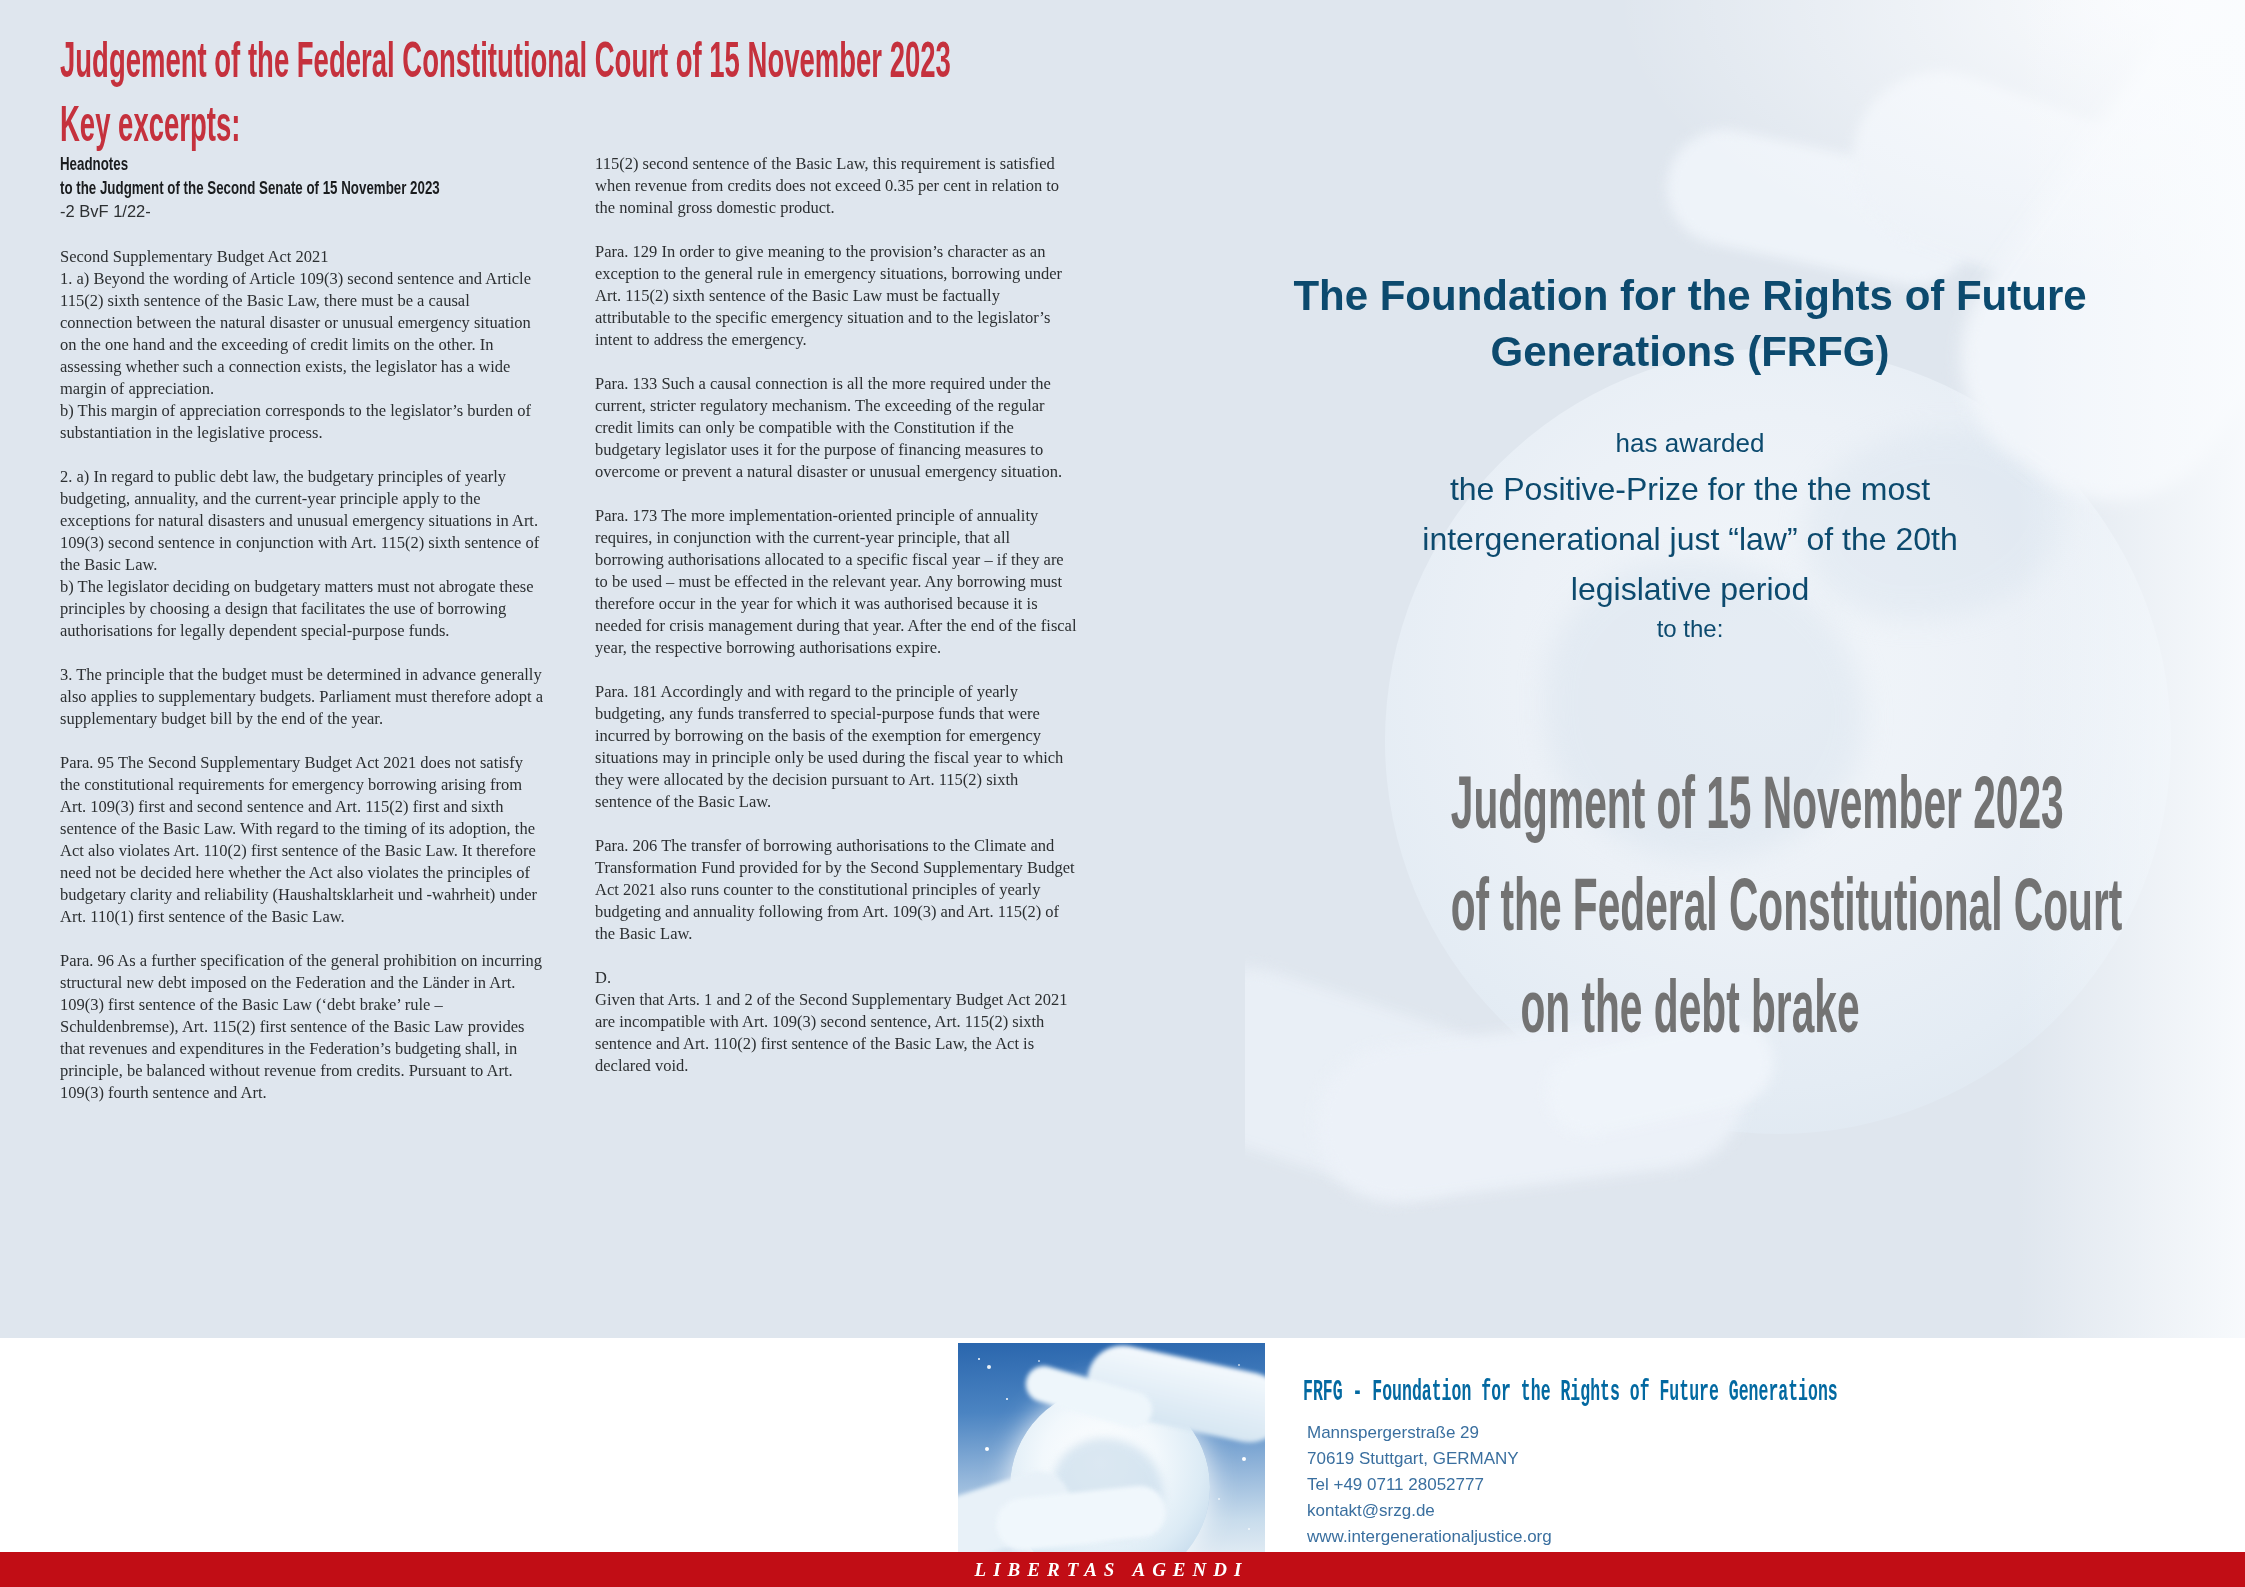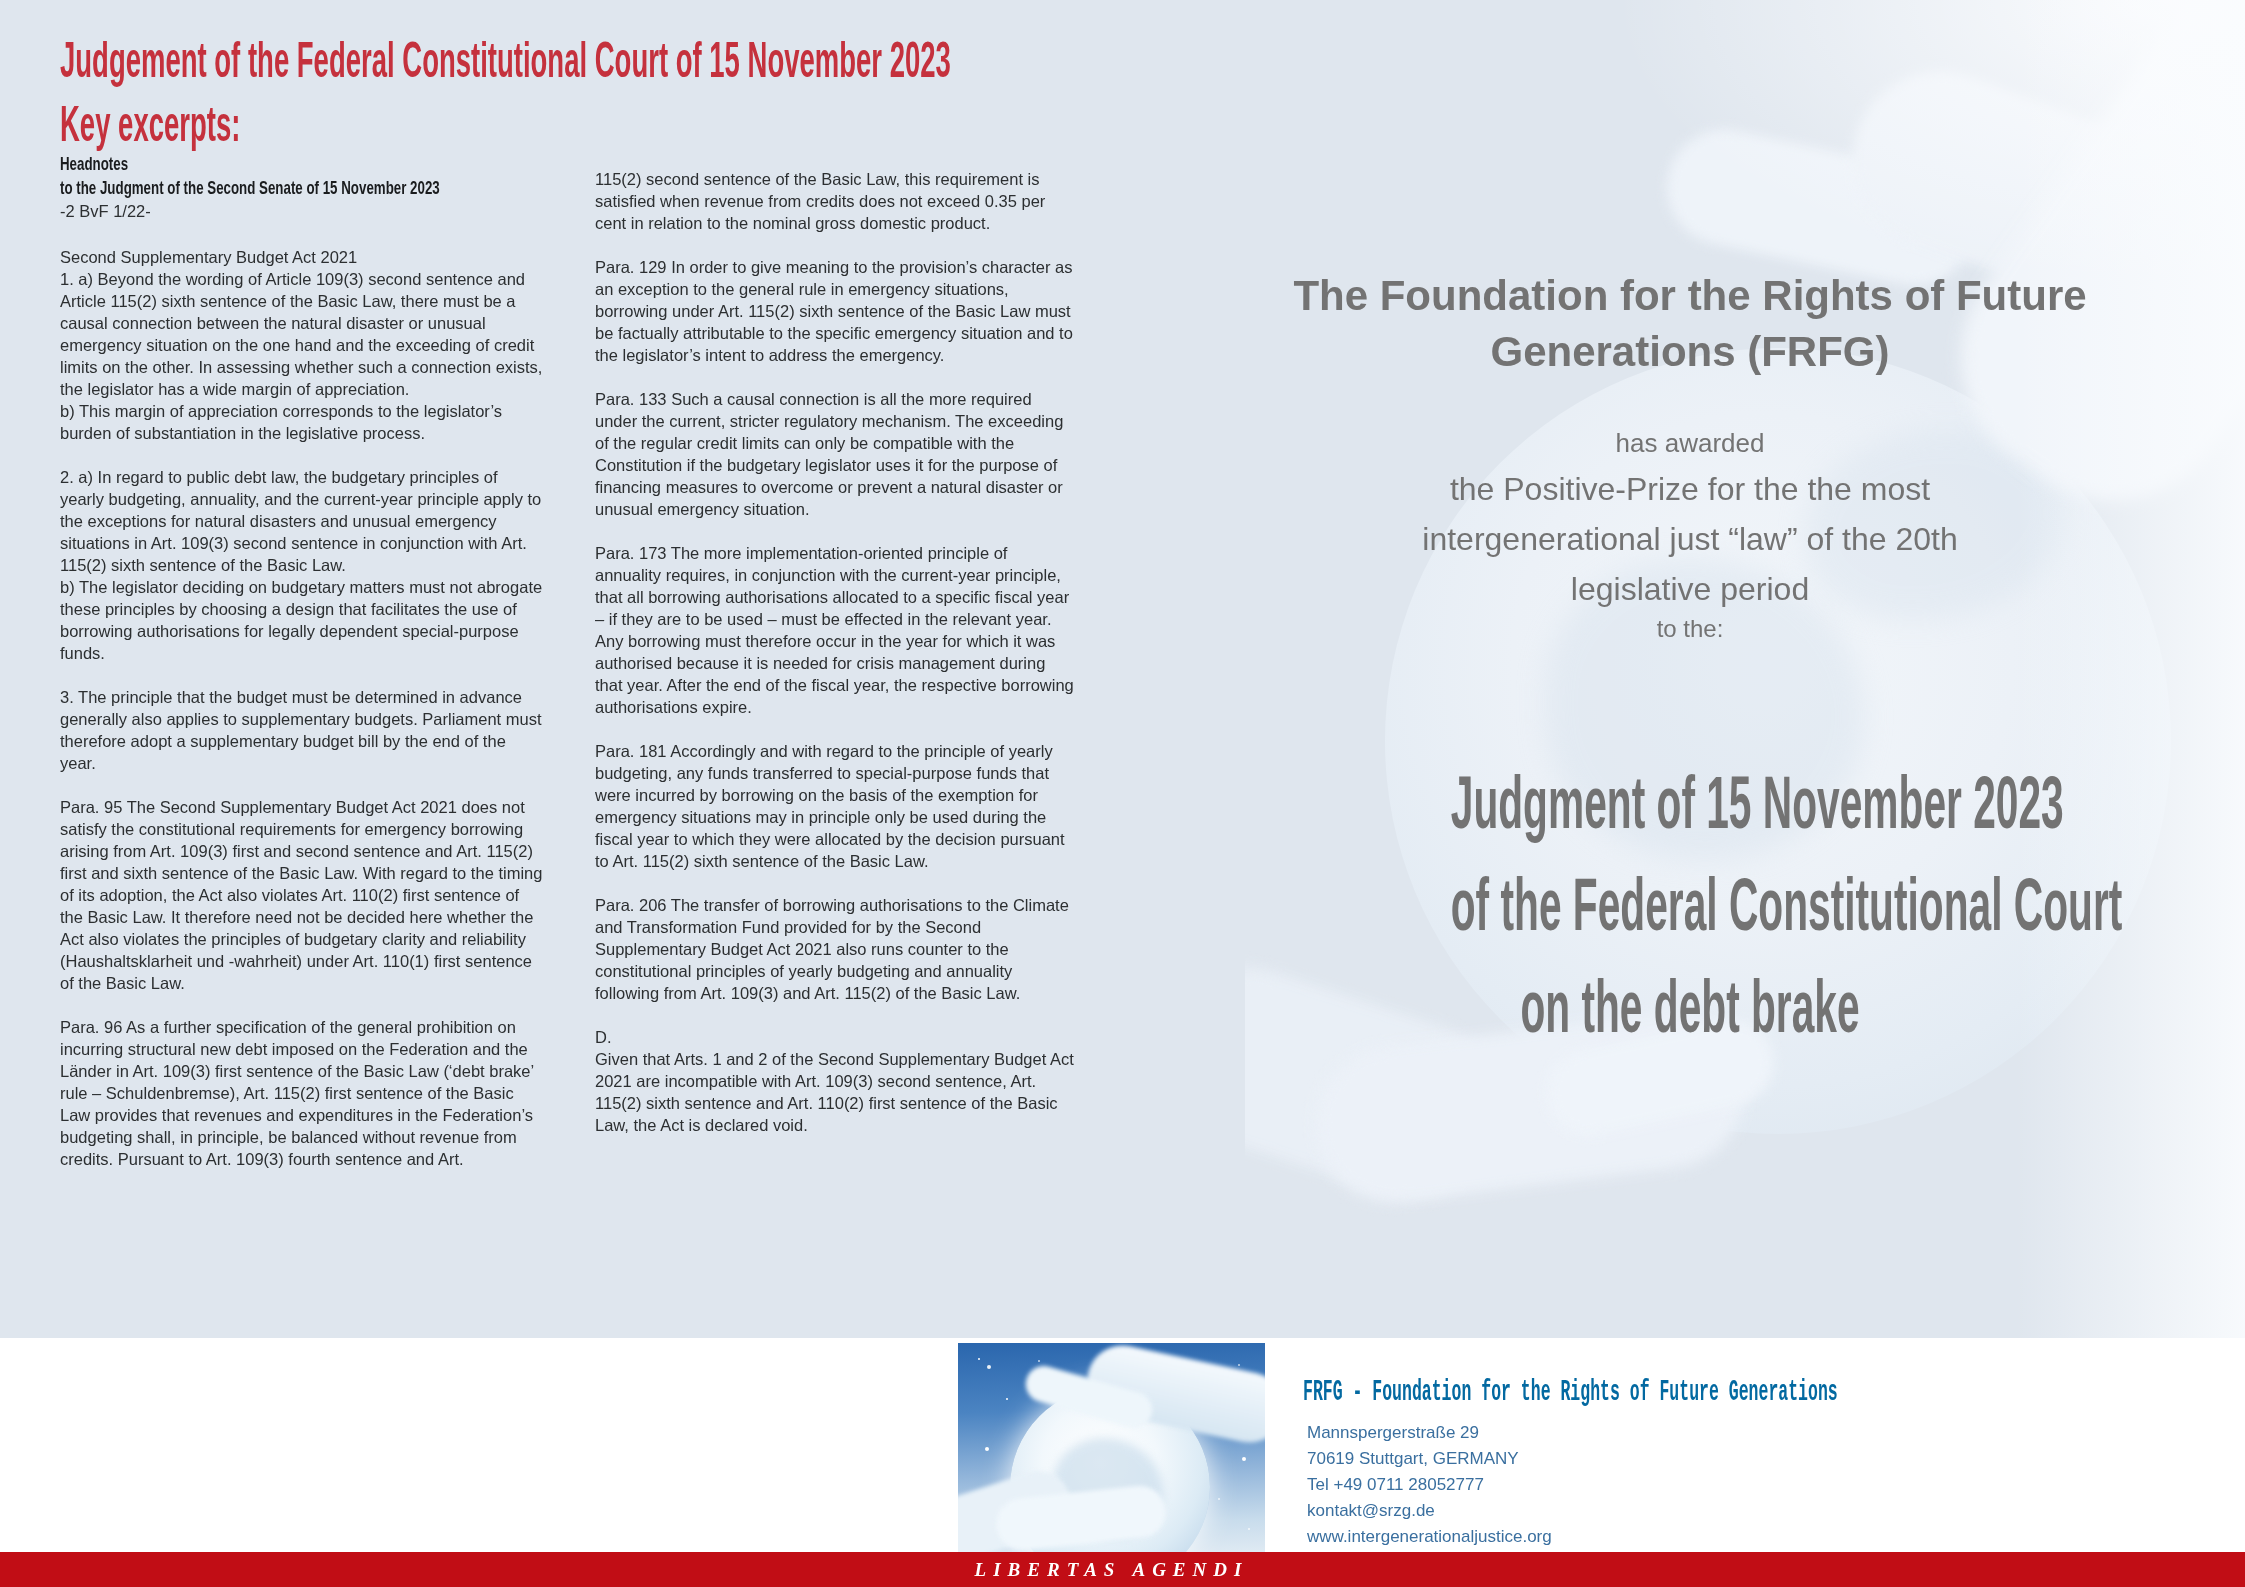--- a/index.html
+++ b/index.html
@@ -18,7 +18,7 @@
   .col{position:absolute;top:152px;width:485px;font-size:16.5px;line-height:22px;}
   .col-left{left:60px;}
   .col-mid{left:595px;width:482px;}
-  .para{white-space:pre-line;margin:16px 0 22px 0;}
+  .para{white-space:pre-line;margin:1px 0 22px 0;font-family:Liberation Serif, serif;}
   .headnotes{line-height:23px;color:#1a1c1e;}
   .headnotes .l{font-size:18.5px;transform:scaleX(0.72);}
   .case-no{margin:0 0 24px 0;}

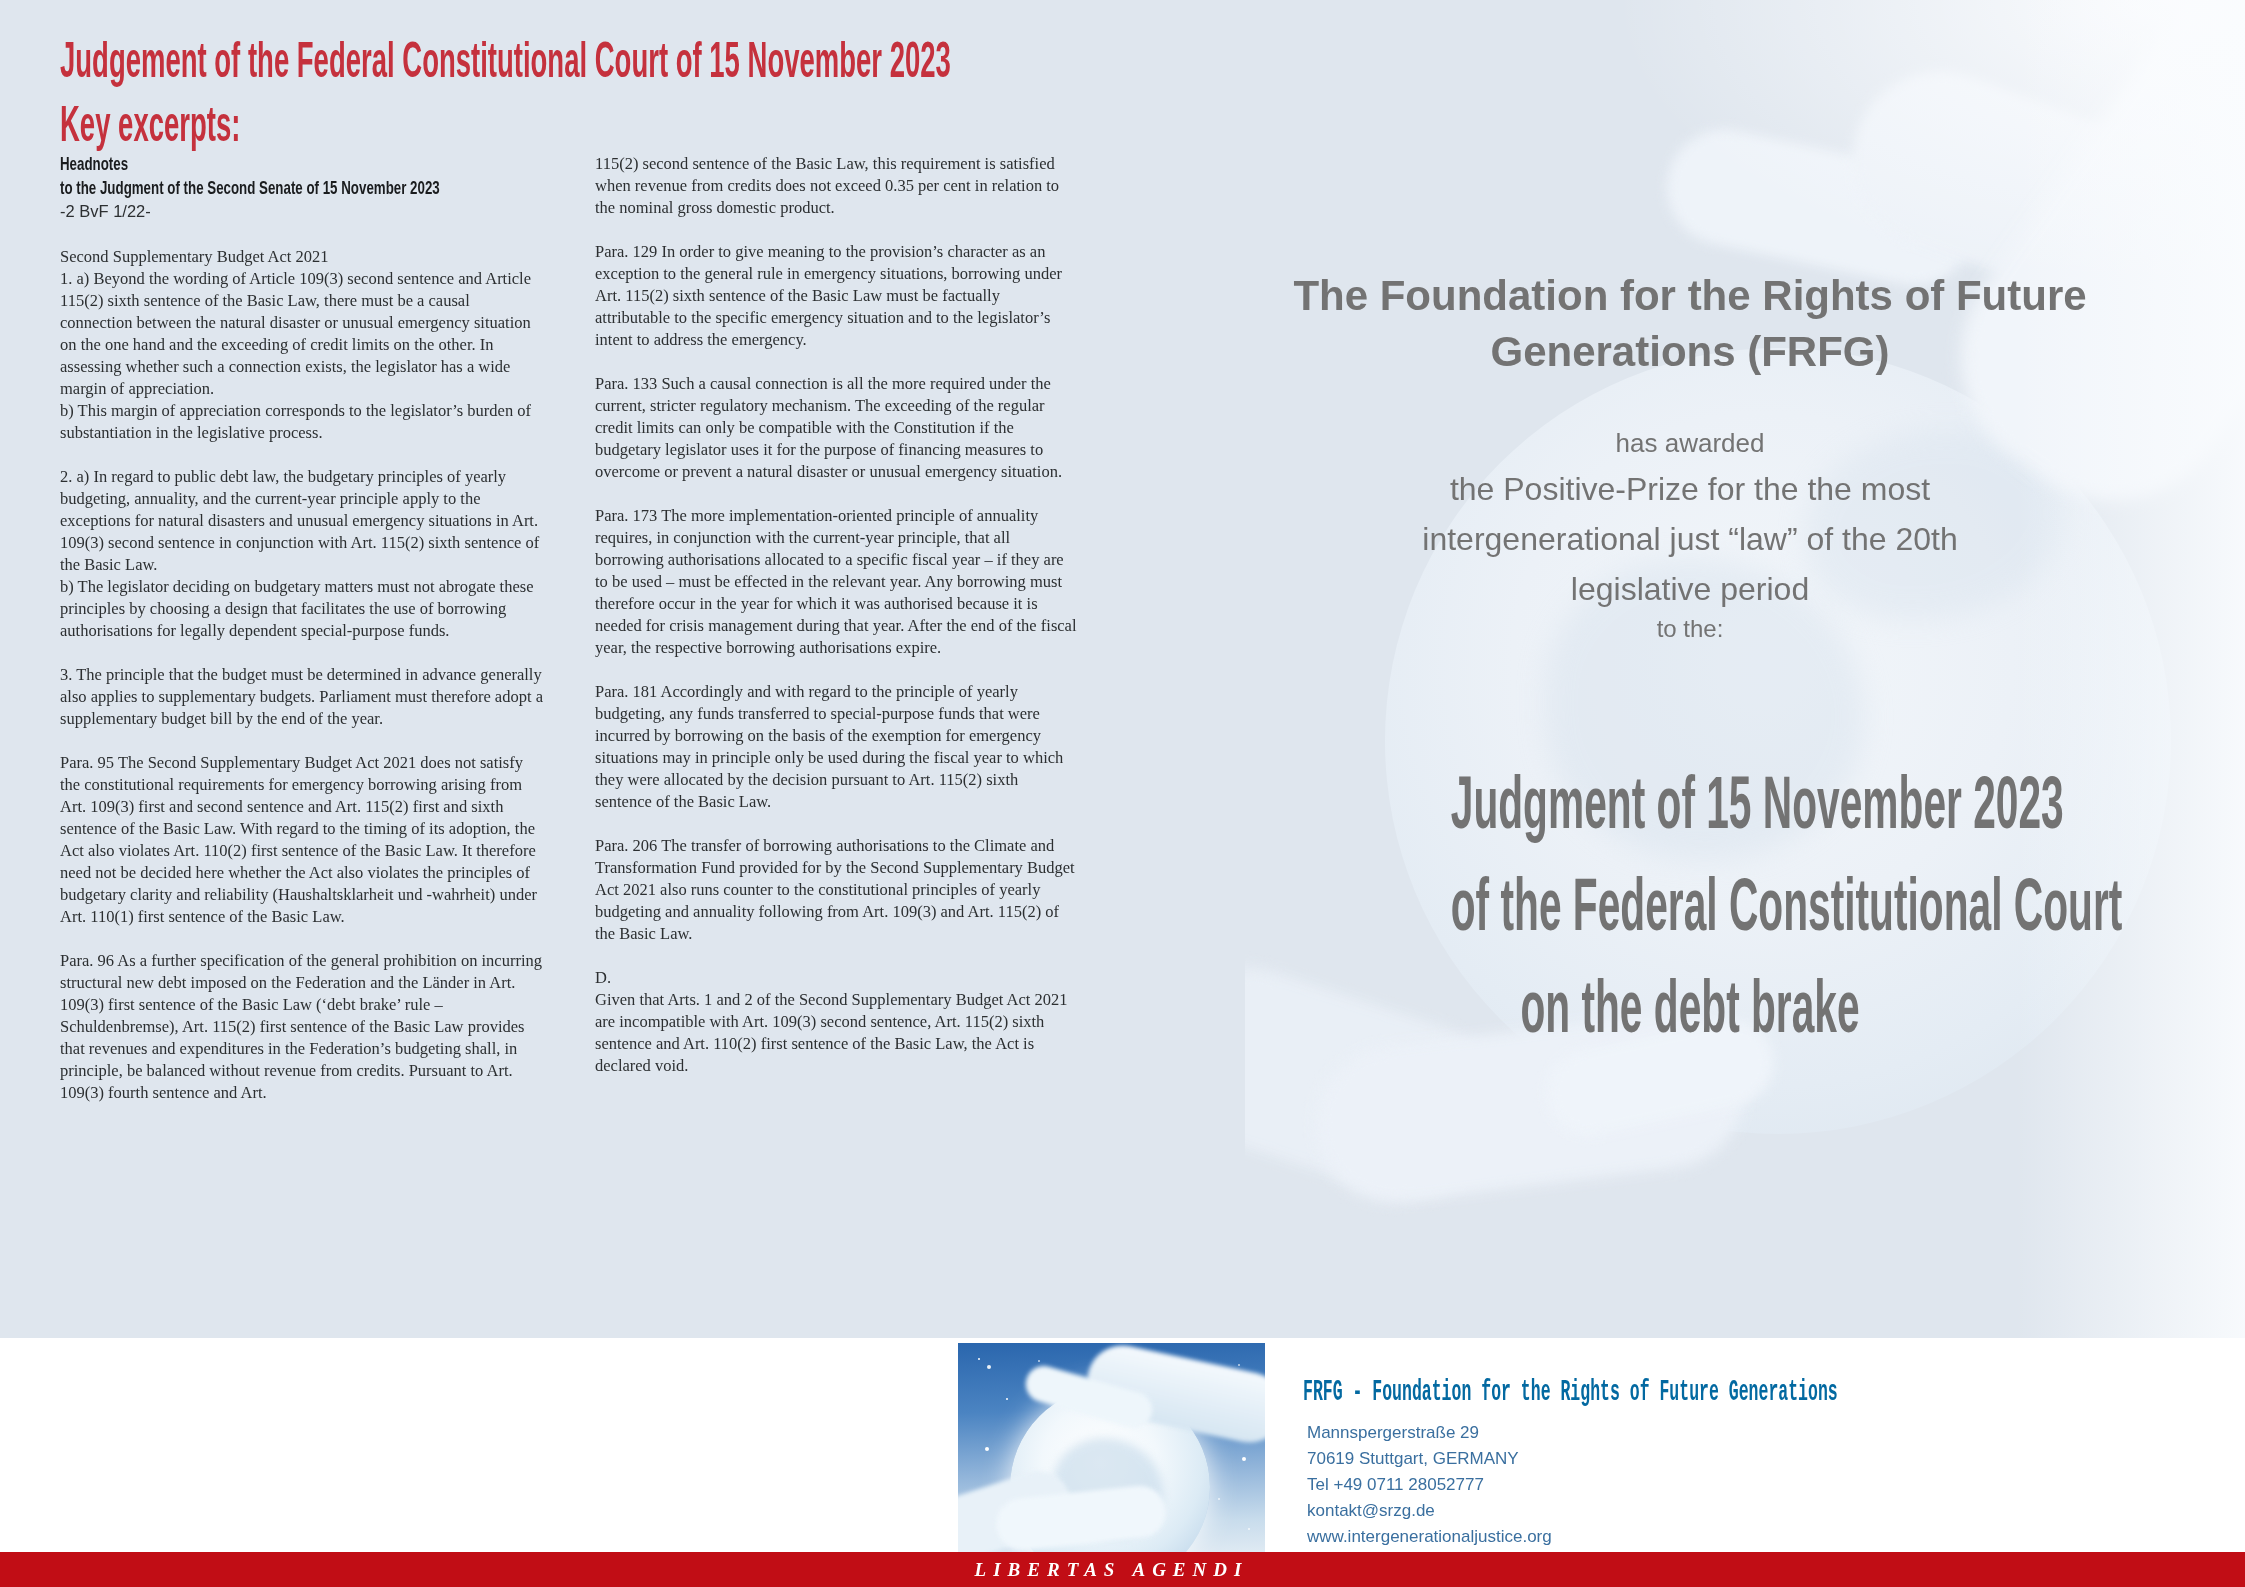--- a/index.html
+++ b/index.html
@@ -42,7 +42,7 @@
   .rp-wash-top{position:absolute;right:0;top:0;width:620px;height:280px;
     background:radial-gradient(ellipse at 88% 0%,rgba(252,253,255,0.95),rgba(252,253,255,0) 72%);}
   
-  .rc{position:absolute;left:1255px;top:268px;width:870px;text-align:center;color:#737373;}
+  .rc{position:absolute;left:1255px;top:268px;width:870px;text-align:center;color:#0c4a6e;}
   .rc-title{font-size:42px;line-height:56px;font-weight:700;}
   .rc-awarded{margin-top:48px;font-size:26px;line-height:30px;}
   .rc-prize{margin-top:6px;font-size:32px;line-height:50px;}

